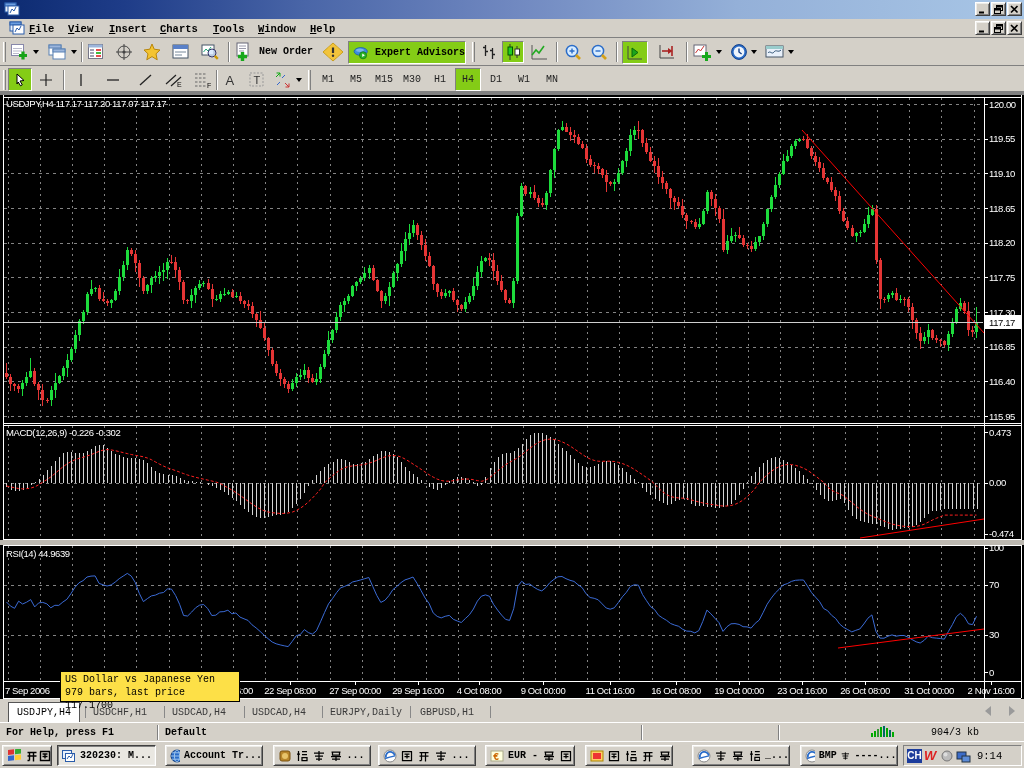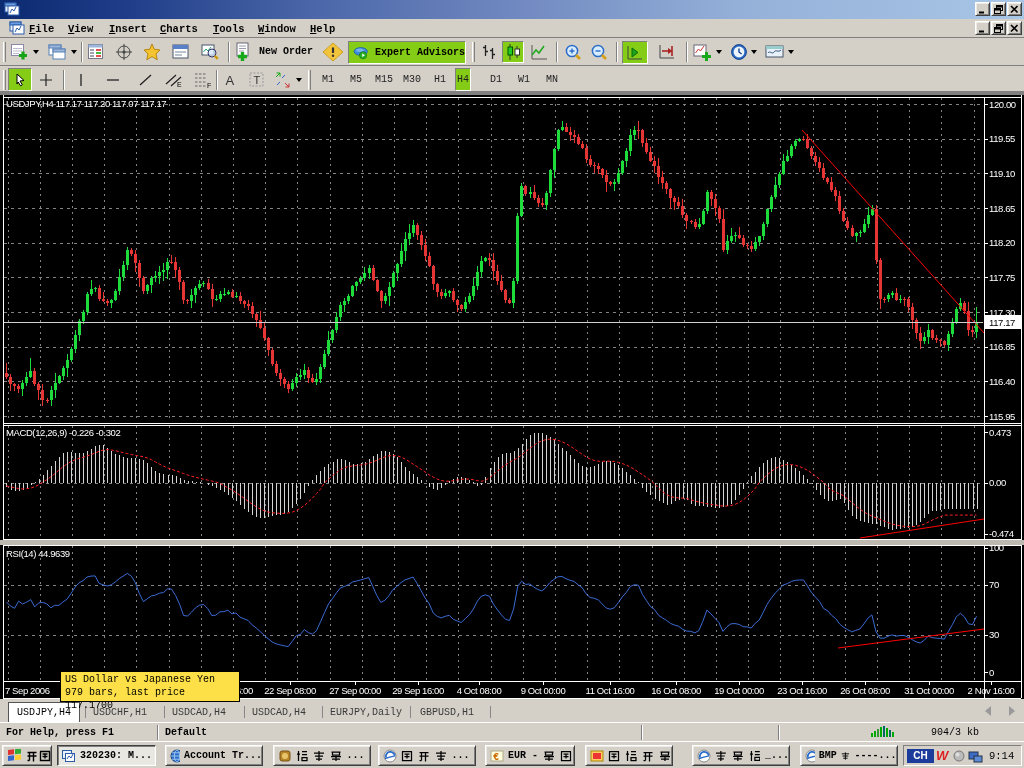--- a/index.html
+++ b/index.html
@@ -402,7 +402,7 @@
     <div class="tbtn" style="left:427px;top:1px;width:26px;height:23px">
       <span class="tftxt">H1</span>
     </div>
-    <div class="tbtn pressed" style="left:455px;top:1px;width:16px;height:23px">
+    <div class="tbtn pressed" style="left:455px;top:1px;width:26px;height:23px">
       <span class="tftxt">H4</span>
     </div>
     <div class="tbtn" style="left:483px;top:1px;width:26px;height:23px">

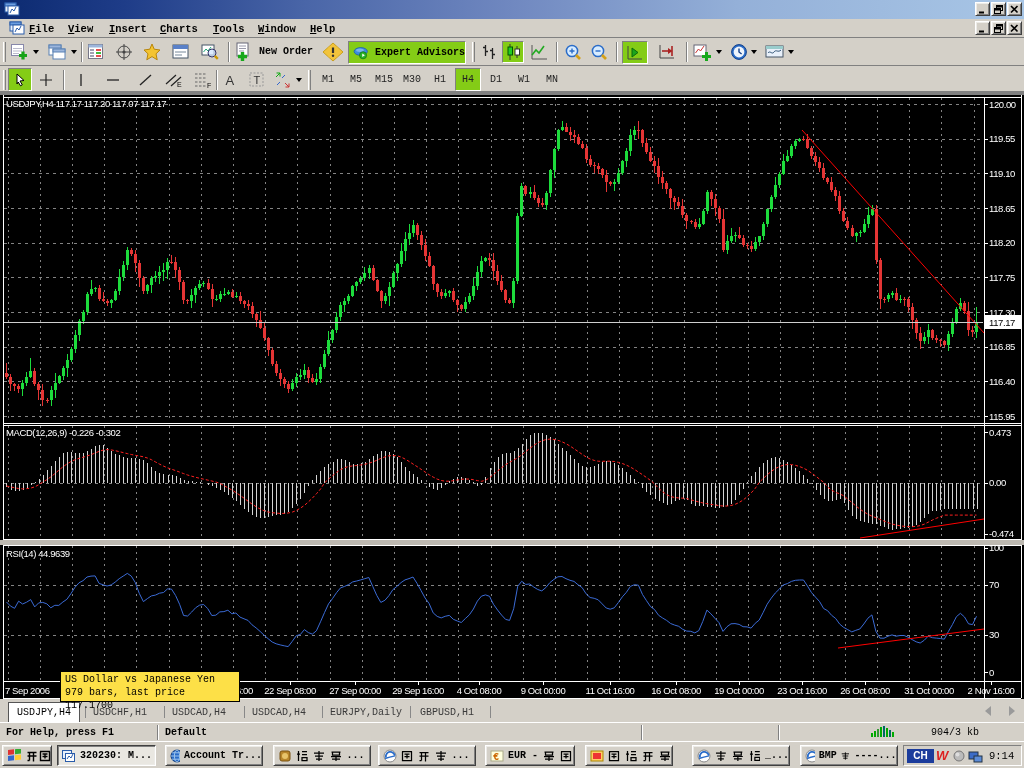--- a/index.html
+++ b/index.html
@@ -579,7 +579,7 @@
       <span>----...</span>
     </div>
     <div class="abs" style="left:903px;top:3px;width:119px;height:21px;border:1px solid;border-color:#808080 #fff #fff #808080;display:flex;align-items:center;padding-left:3px;gap:2px">
-      <div style="width:27px;height:14px;background:#1c3c9c;color:#fff;font-size:10px;font-weight:bold;text-align:center;line-height:14px">CH</div>
+      <div style="width:15px;height:14px;background:#1c3c9c;color:#fff;font-size:10px;font-weight:bold;text-align:center;line-height:14px">CH</div>
       <div style="width:14px;height:14px;color:#d22;font-size:13px;font-weight:bold;font-style:italic;line-height:14px">W</div>
       <svg width="14" height="14">
         <circle cx="7" cy="7" r="5" fill="#bbb" stroke="#777"></circle>

